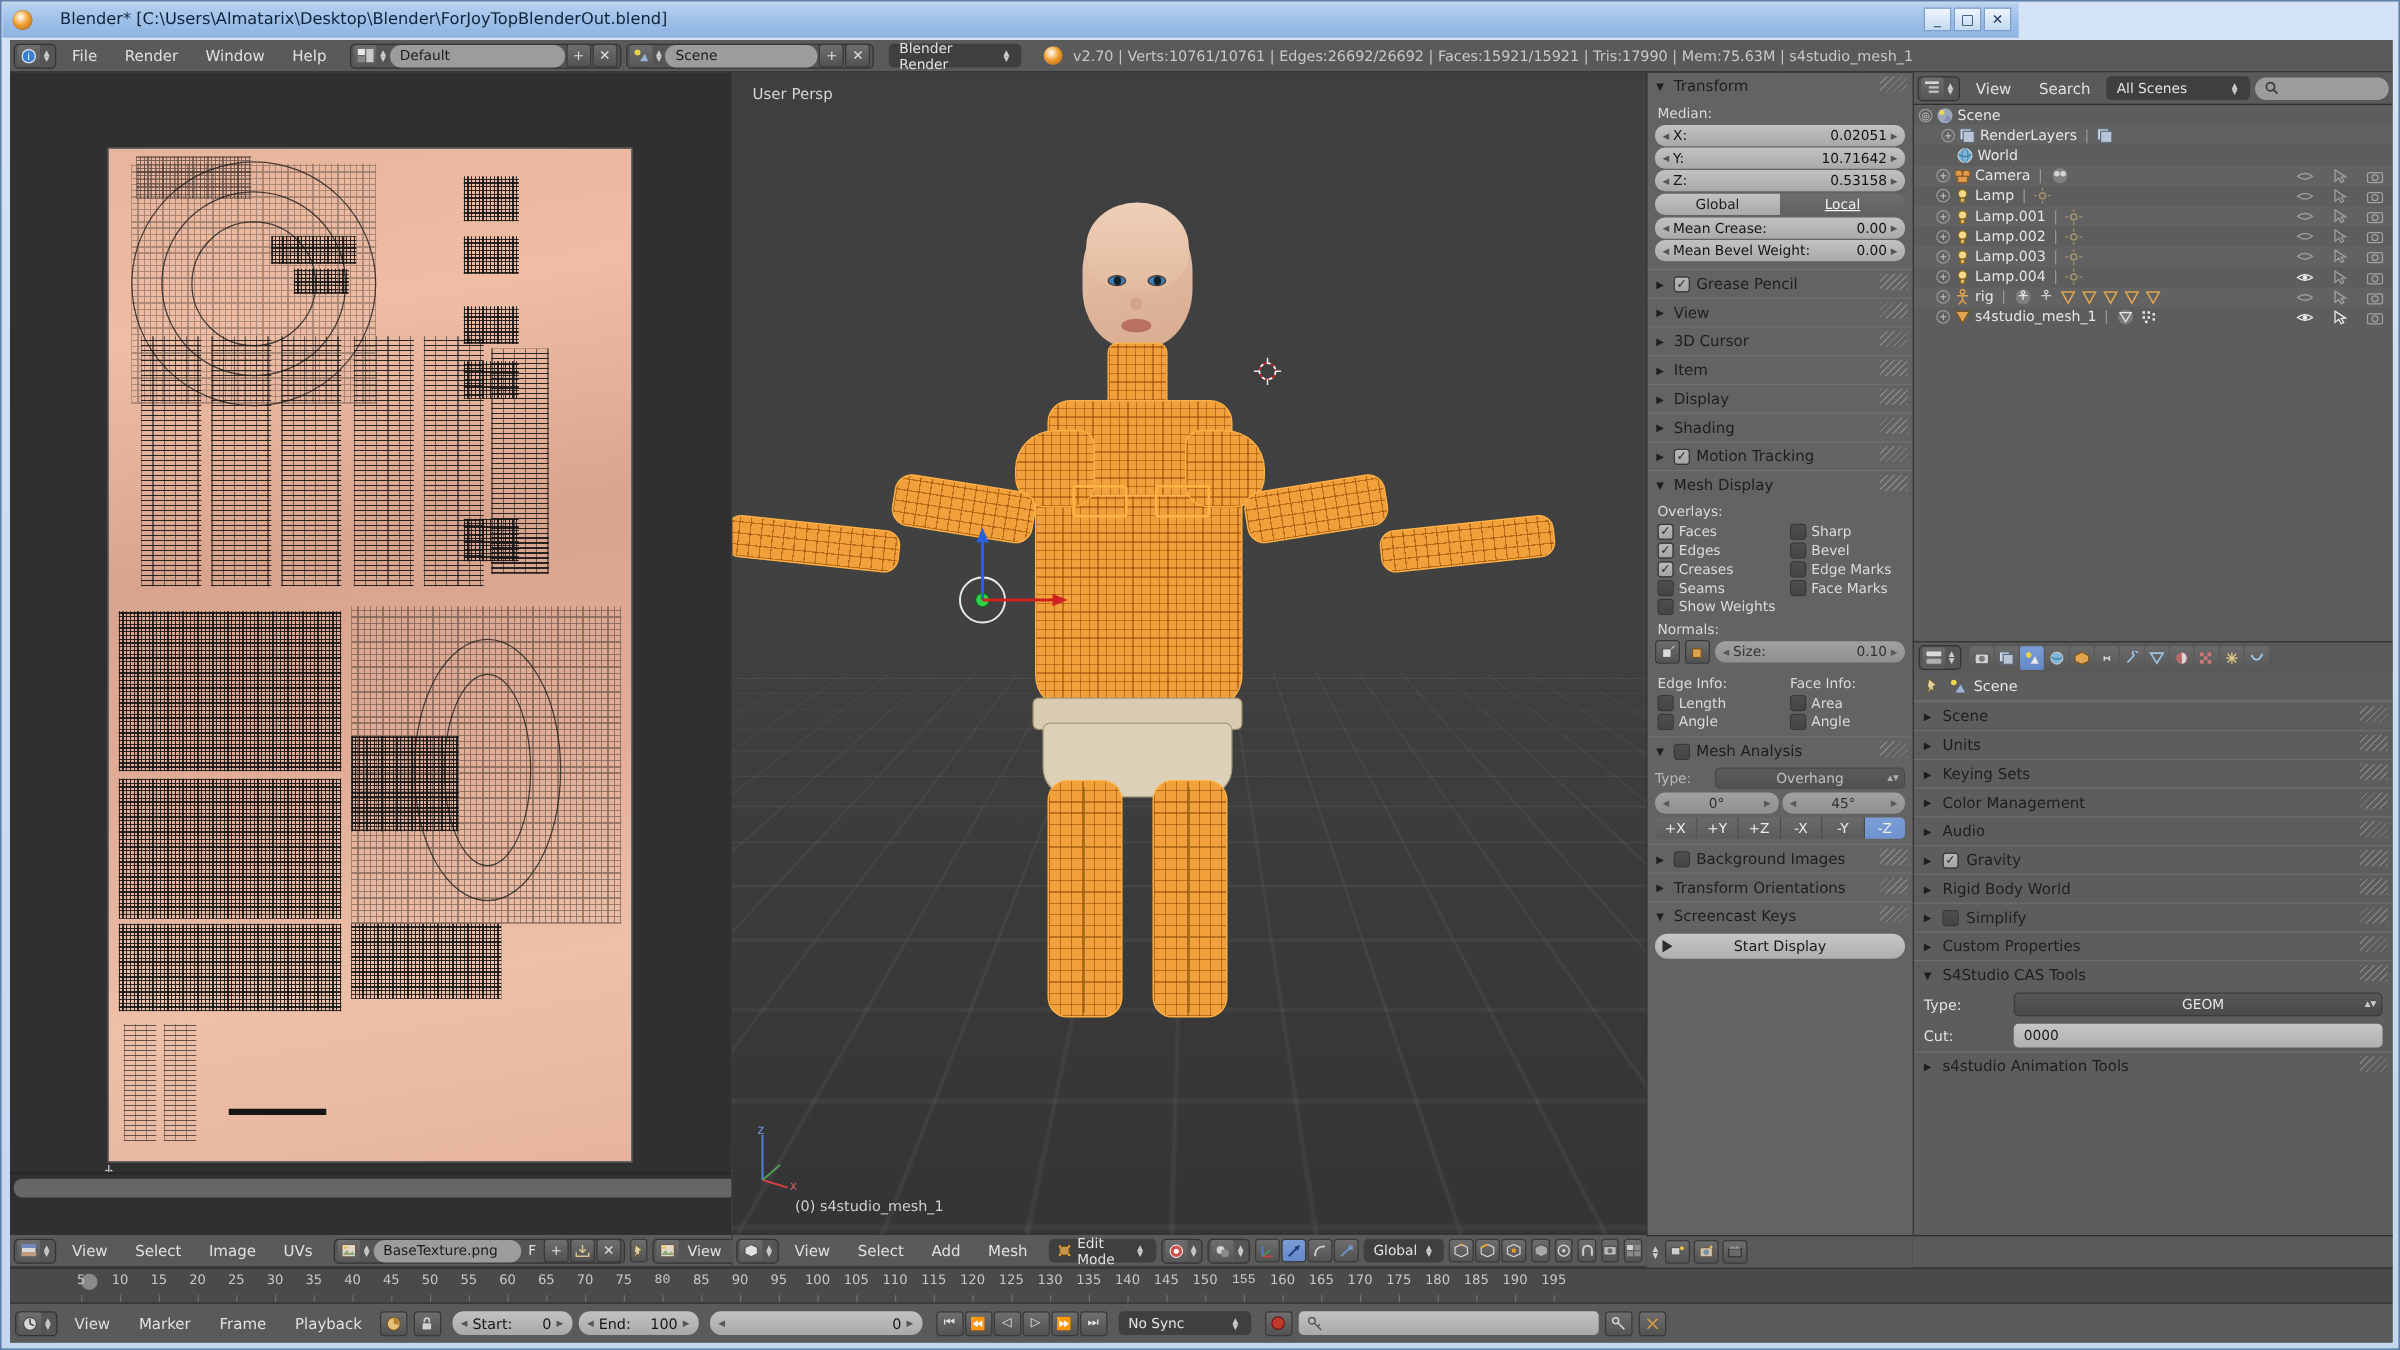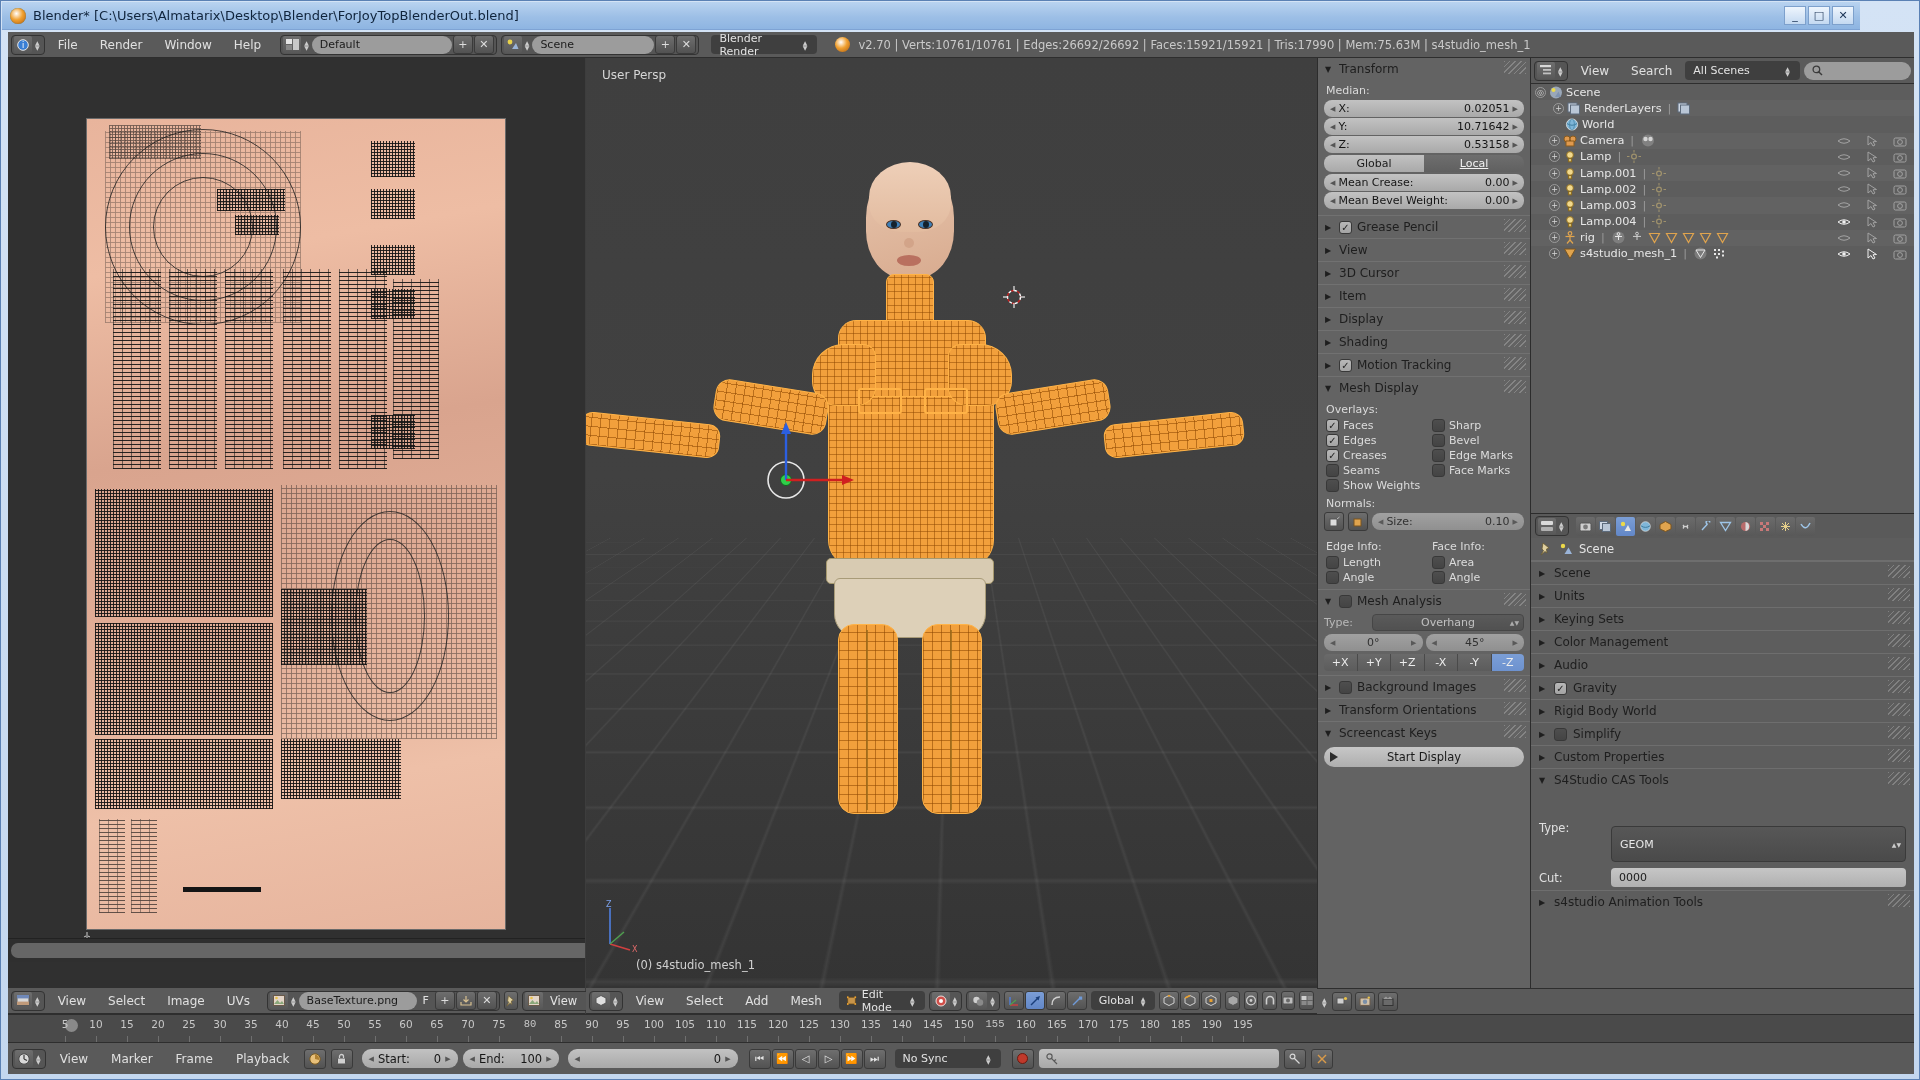--- a/index.html
+++ b/index.html
@@ -18,10 +18,11 @@
     border: 1px solid #5b81b4;
   }
   #titlebar {
-    position:absolute; left:1px; top:1px; width:1858px; height:28px;
+    position:absolute; left:1px; top:1px; width:1613px; height:28px;
     background: linear-gradient(#b9d3f0, #9dbfe6 55%, #8eb5e2);
     display:flex; align-items:center; padding-left:8px;
     border-bottom:1px solid #7ea3d4;
+    gap:15px;
   }
   #title-icon {
     width:16px; height:16px; border-radius:50%;

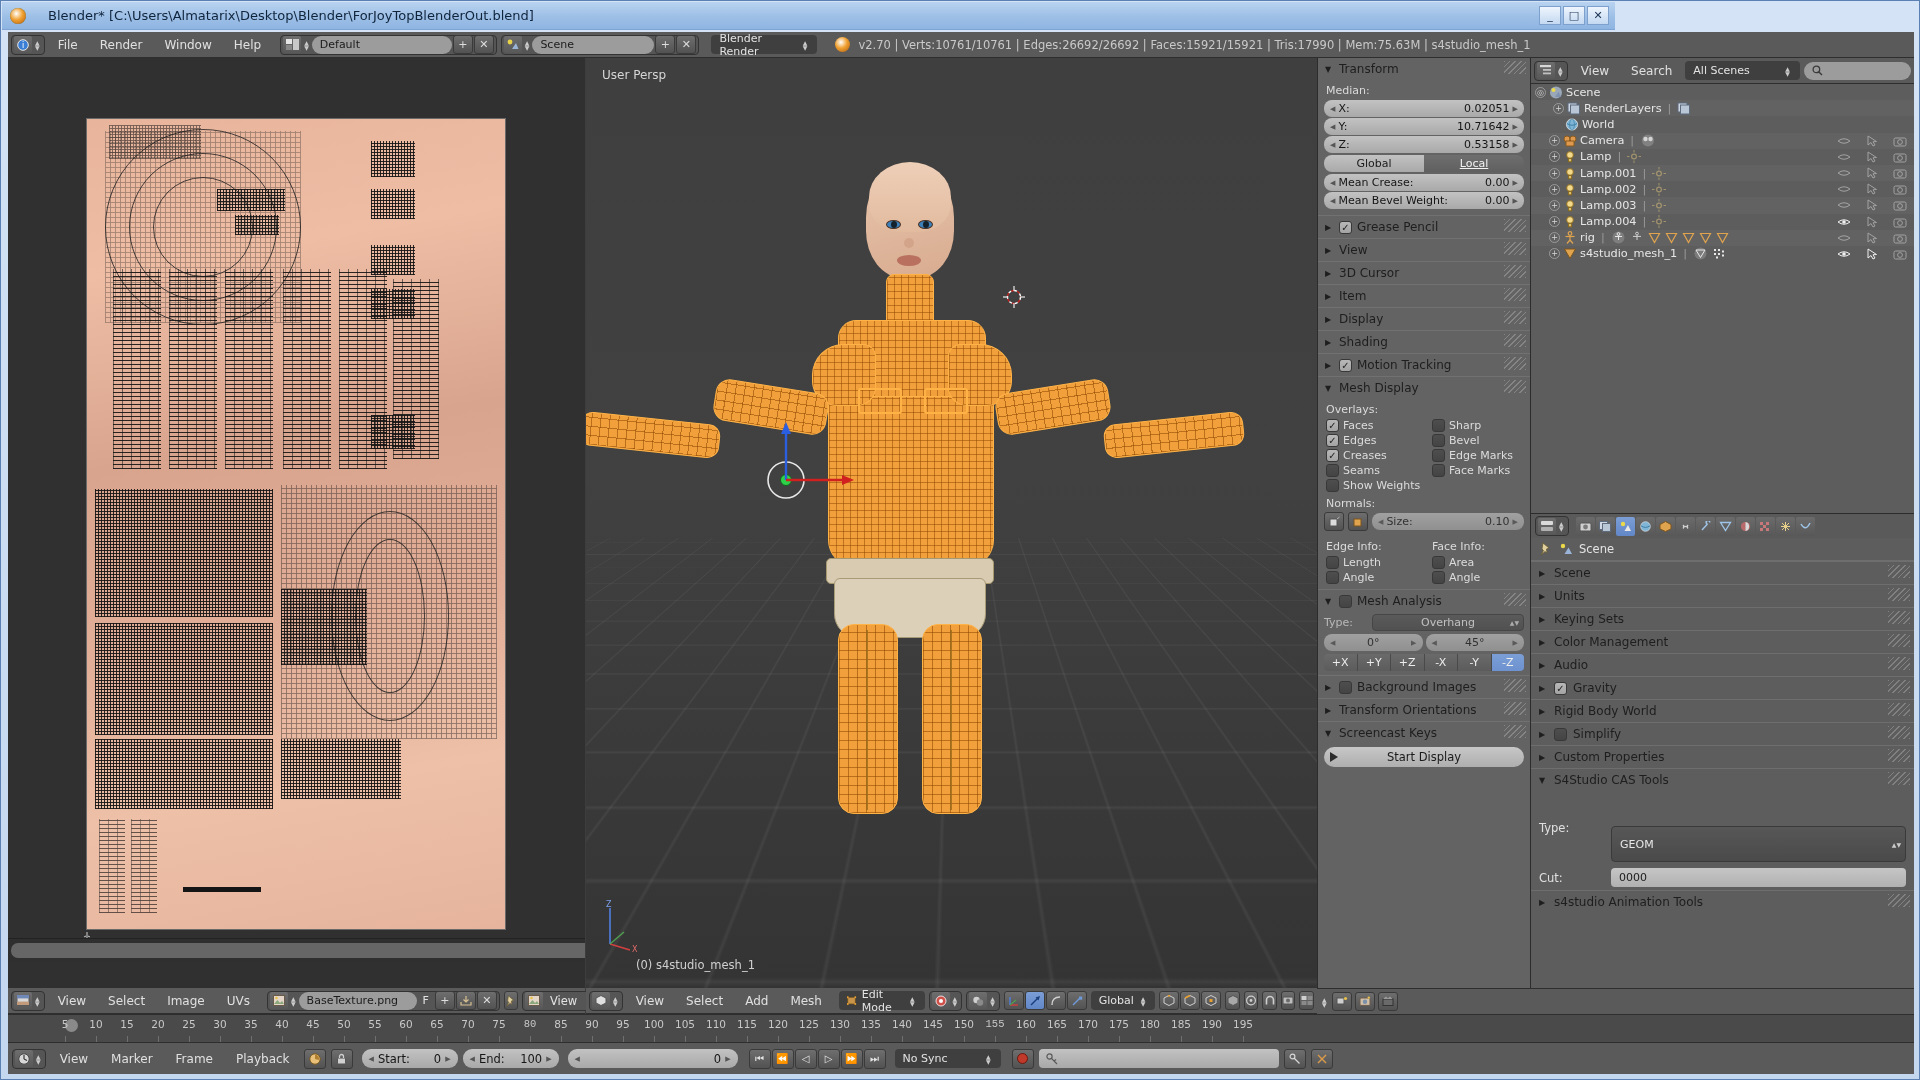--- a/index.html
+++ b/index.html
@@ -1349,7 +1349,7 @@
       </div>
       <div class="pf-row">
         <span class="pf-label">Type:</span>
-        <div class="dd" style="flex:1;justify-content:flex-start;padding-left:8px;height:36px;margin-top:32px;">
+        <div class="dd" style="flex:1;justify-content:center;padding-left:8px;height:19px;">
           <span>GEOM</span>
           <span class="sp"><span>▲</span><span>▼</span></span>
         </div>

